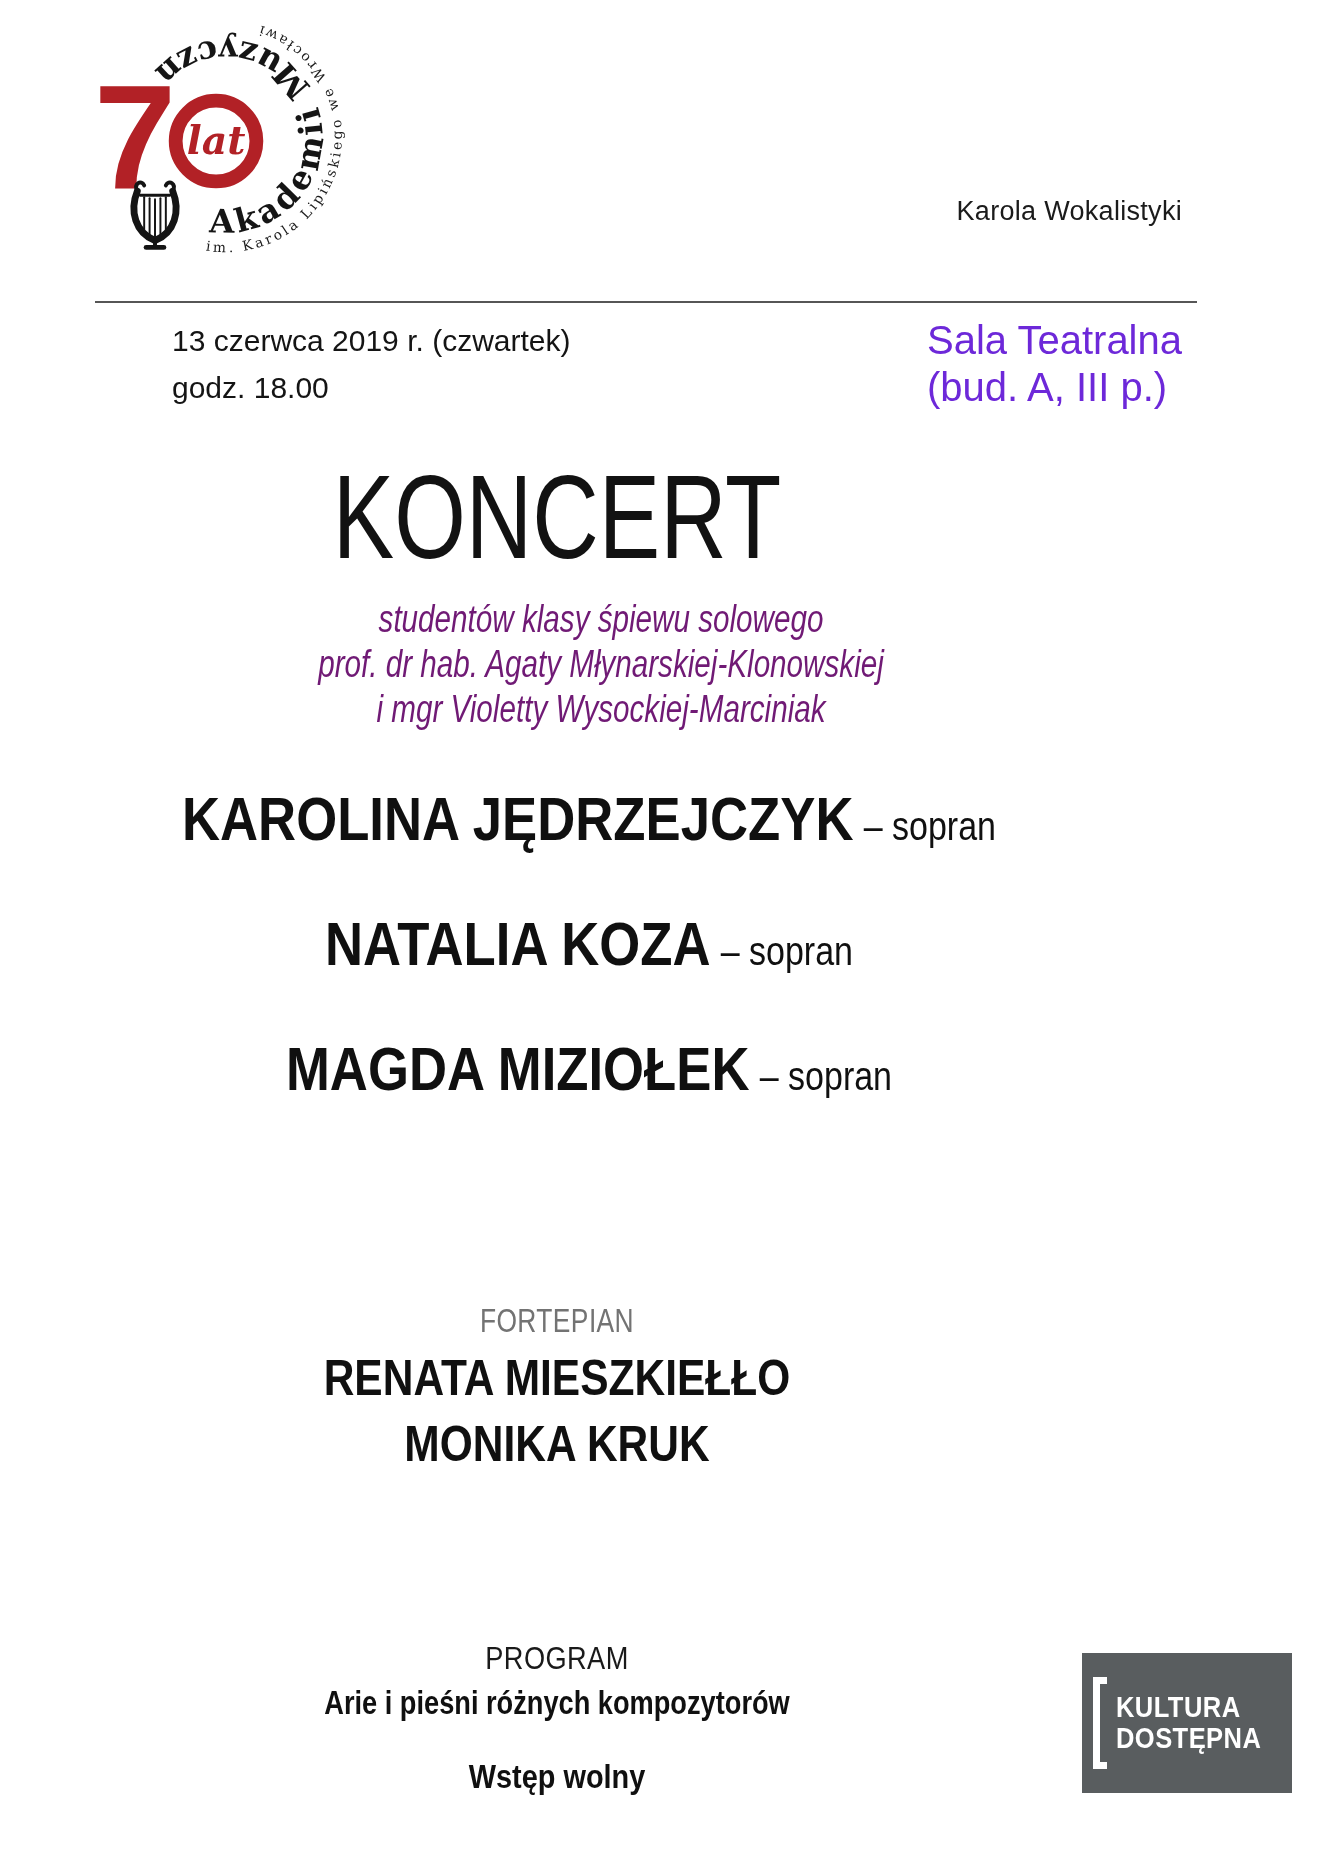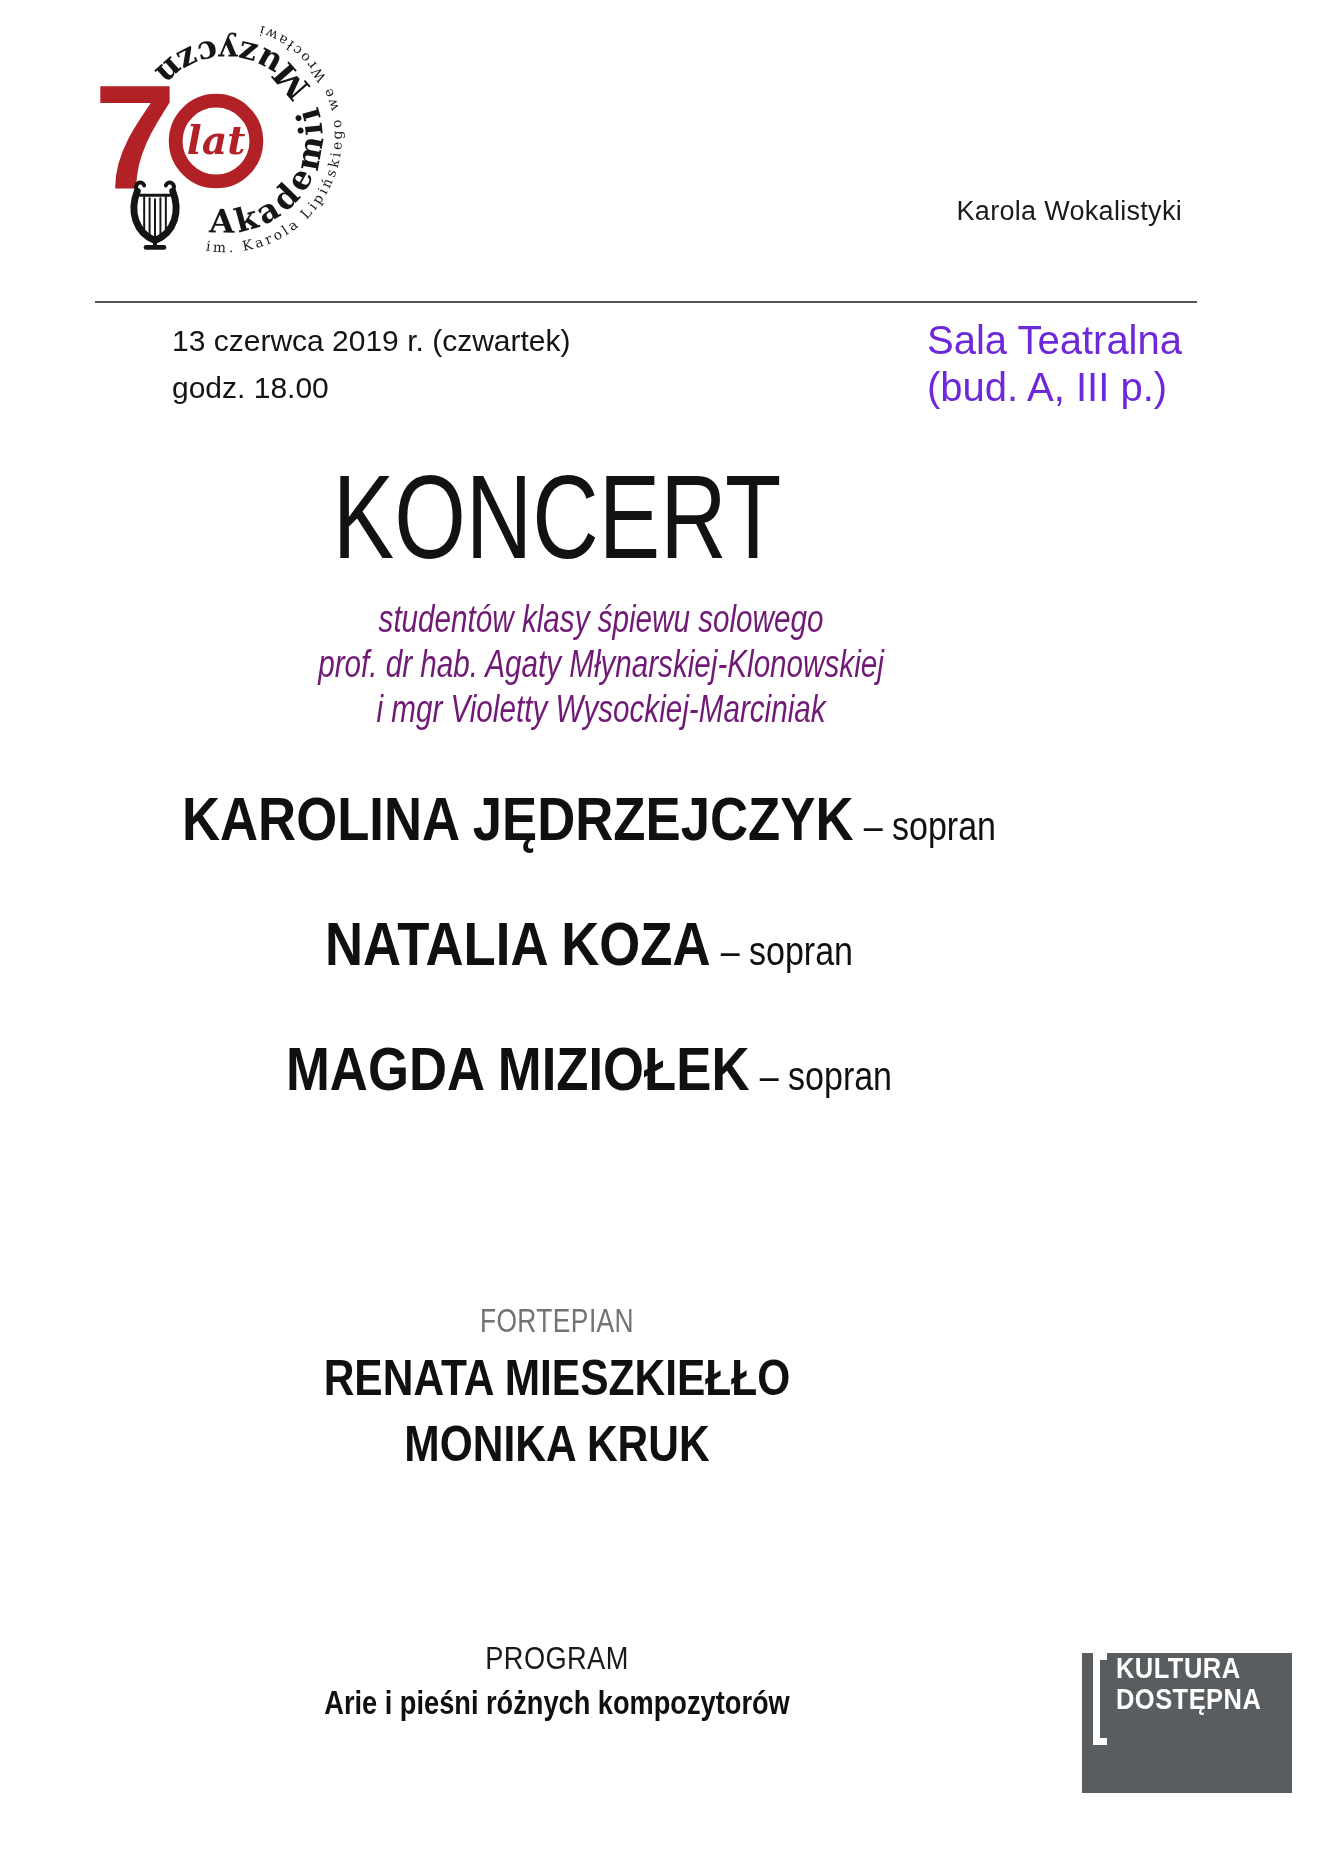--- a/index.html
+++ b/index.html
@@ -34,7 +34,7 @@
 
   
   #kultura{left:1082px;top:1653px;width:210px;height:140px;background:#595d5f;
-    display:flex;justify-content:center;gap:9px;}
+    display:flex;align-items:center;justify-content:center;gap:9px;}
   .kd-bracket{width:14px;height:92px;border:7px solid #fff;border-right:0;box-sizing:border-box;}
   .kd-text{color:#fff;font-weight:bold;font-size:29px;line-height:31px;letter-spacing:.5px;
     transform:scaleX(.88);transform-origin:left center;white-space:nowrap;}

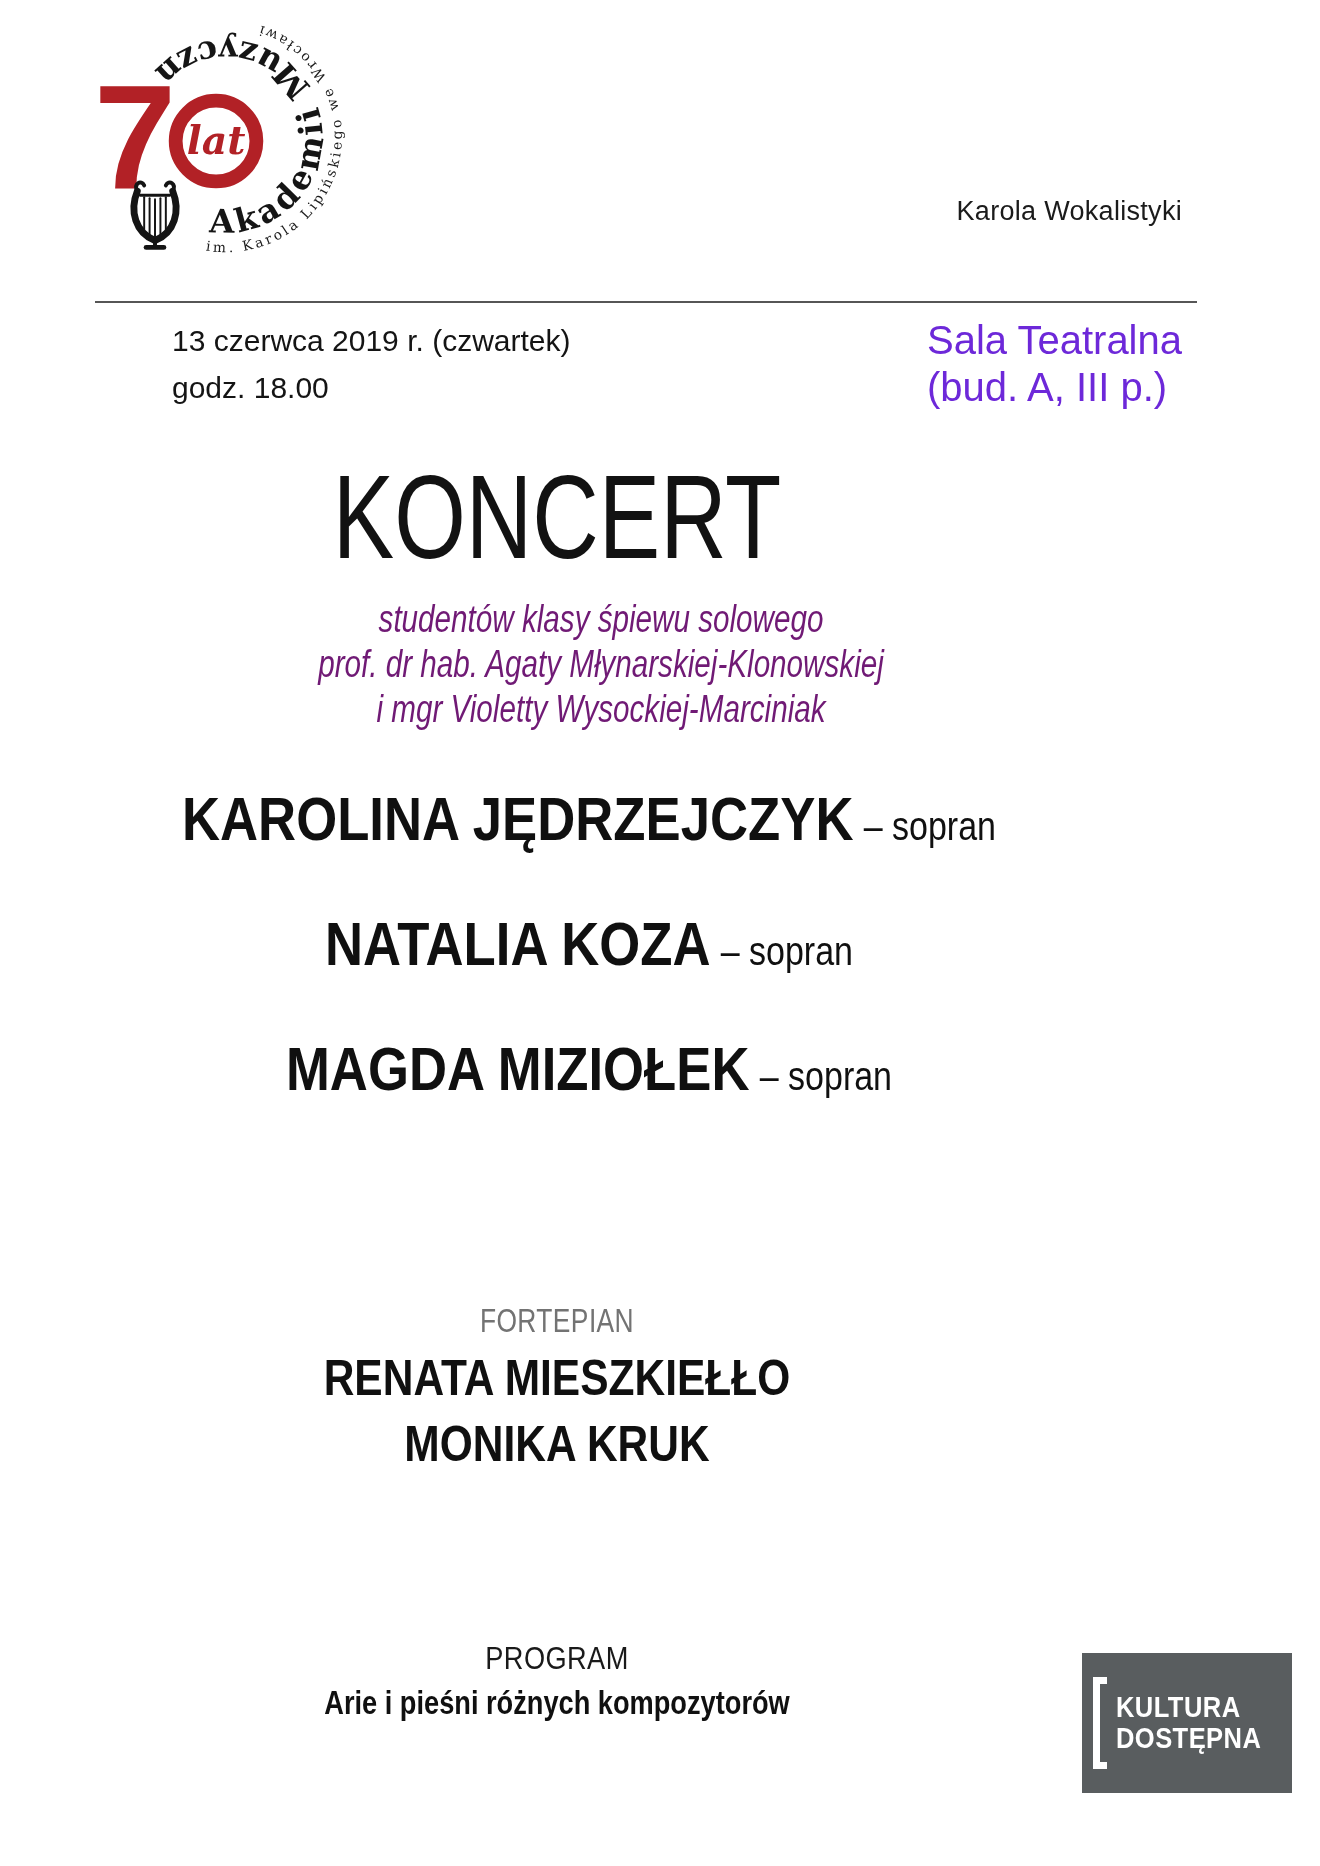--- a/index.html
+++ b/index.html
@@ -128,6 +128,9 @@
   <div class="abs col" id="program-desc">
     <div class="cond80">Arie i pieśni różnych kompozytorów</div>
   </div>
+  <div class="abs col" id="admission">
+    <div class="cond85">Wstęp wolny</div>
+  </div>
 
   <div class="abs" id="kultura">
     <div class="kd-bracket"></div>

